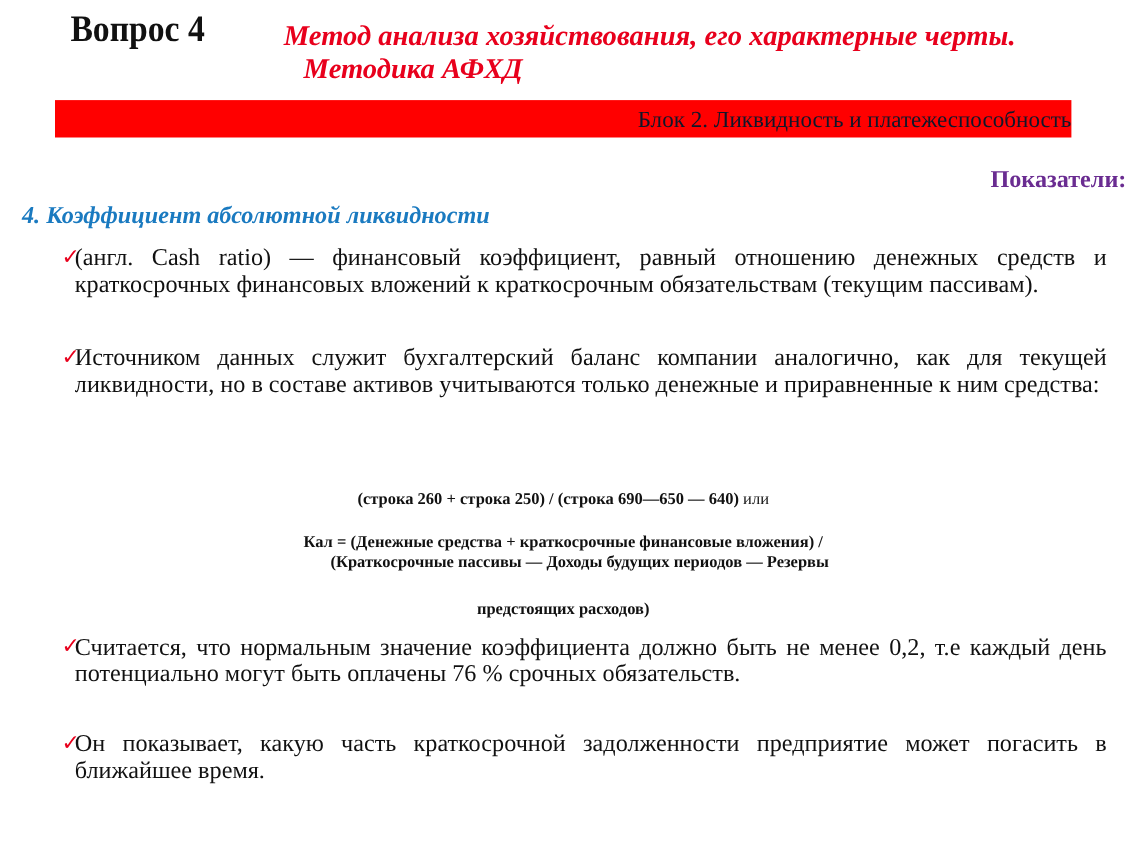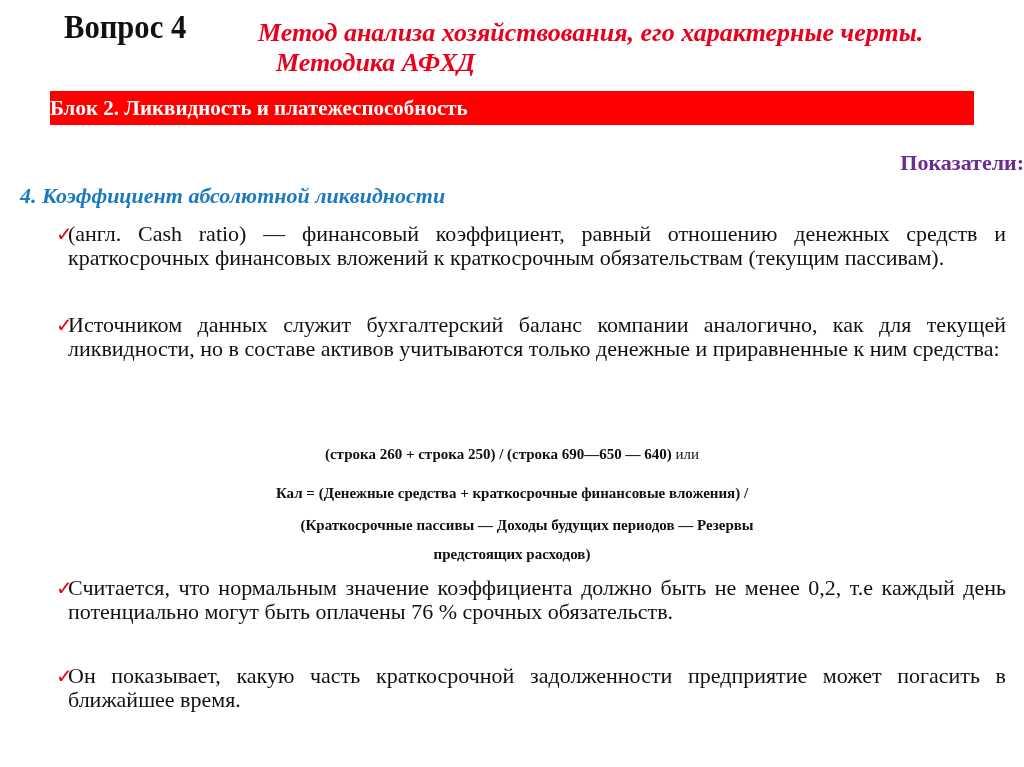--- a/index.html
+++ b/index.html
@@ -23,8 +23,8 @@
   .banner {
     position: absolute; left: 50px; top: 91px; width: 924px; height: 34px;
     background: #ff0000;
-    display: flex; align-items: center; justify-content: flex-start;
-    color: #ffffff; font-weight: bold; font-size: 21px;
+    display: flex; align-items: center; justify-content: flex-end;
+    color: #0f172a; font-weight: normal; font-size: 21px;
   }
   .indicators {
     position: absolute; left: 0; width: 1024px; top: 150px;

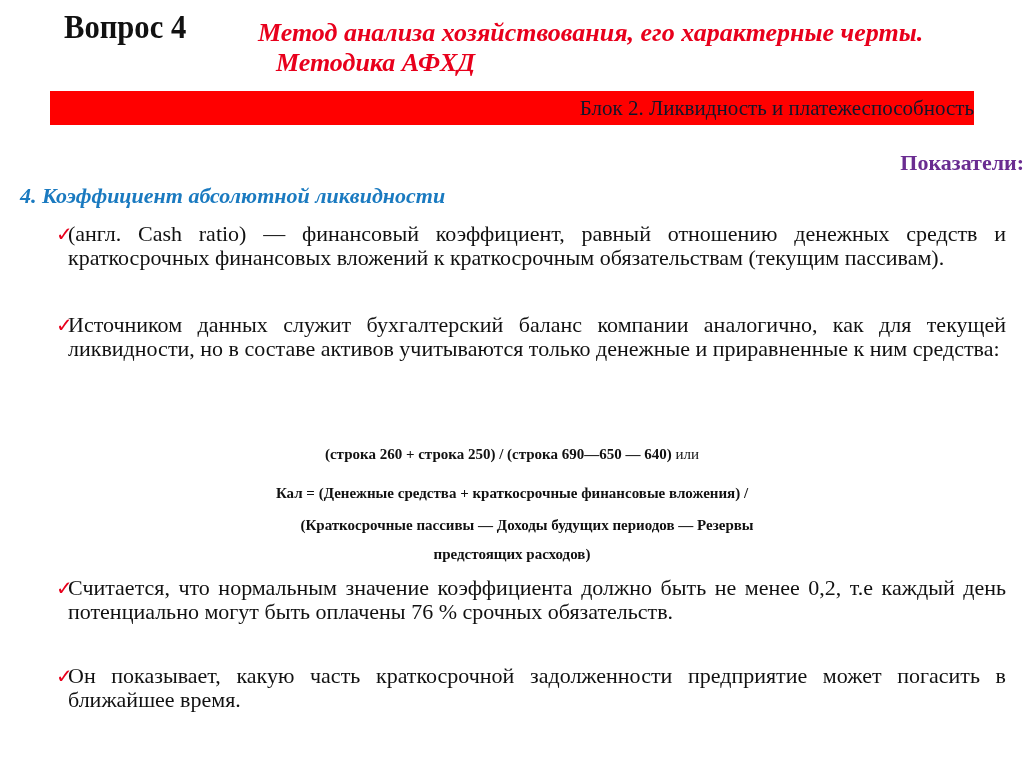--- a/index.html
+++ b/index.html
@@ -77,7 +77,7 @@
   <span>(строка 260 + строка 250) / (строка 690—650 — 640)</span><span class="normal"> или</span>
 </div>
 <div class="formula" style="top:479px">Кал = (Денежные средства + краткосрочные финансовые вложения) /</div>
-<div class="formula" style="top:511px; padding-left:30px; box-sizing:border-box">(Краткосрочные пассивы — Доходы будущих периодов — Резервы</div>
+<div class="formula" style="top:497px; padding-left:30px; box-sizing:border-box">(Краткосрочные пассивы — Доходы будущих периодов — Резервы</div>
 <div class="formula" style="top:540px">предстоящих расходов)</div>
 
 <div class="bullet" style="top:576px">

